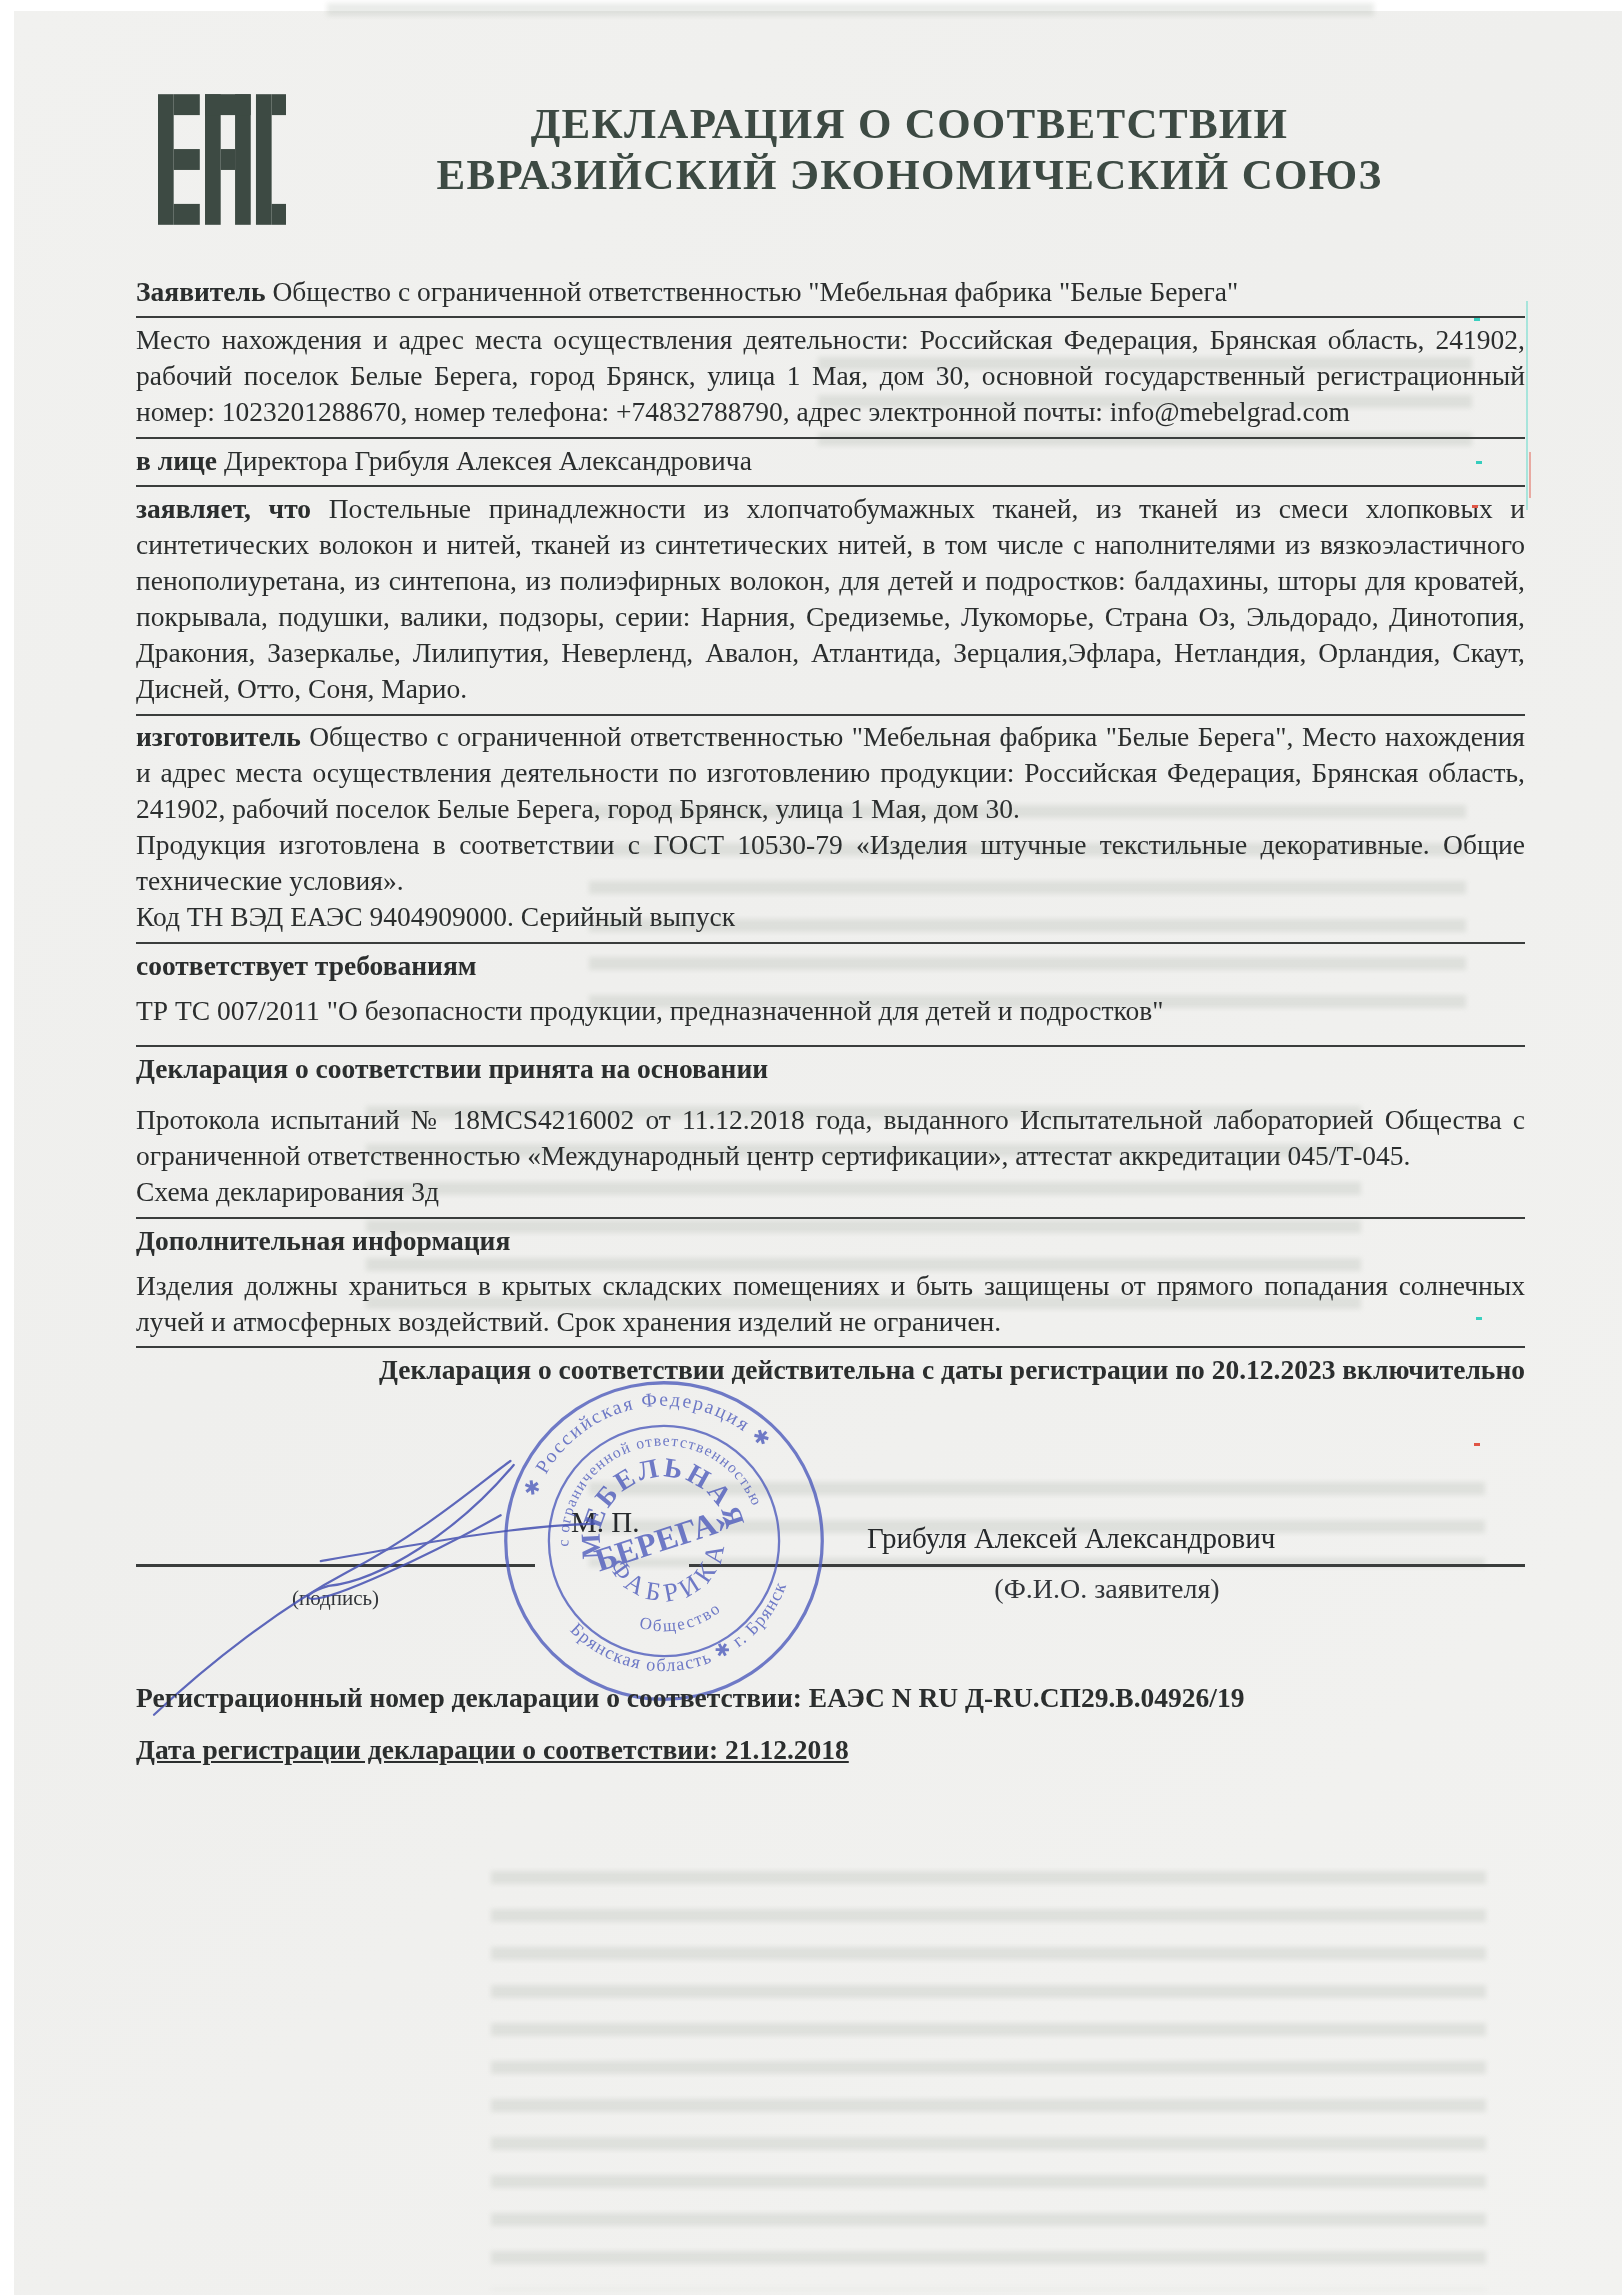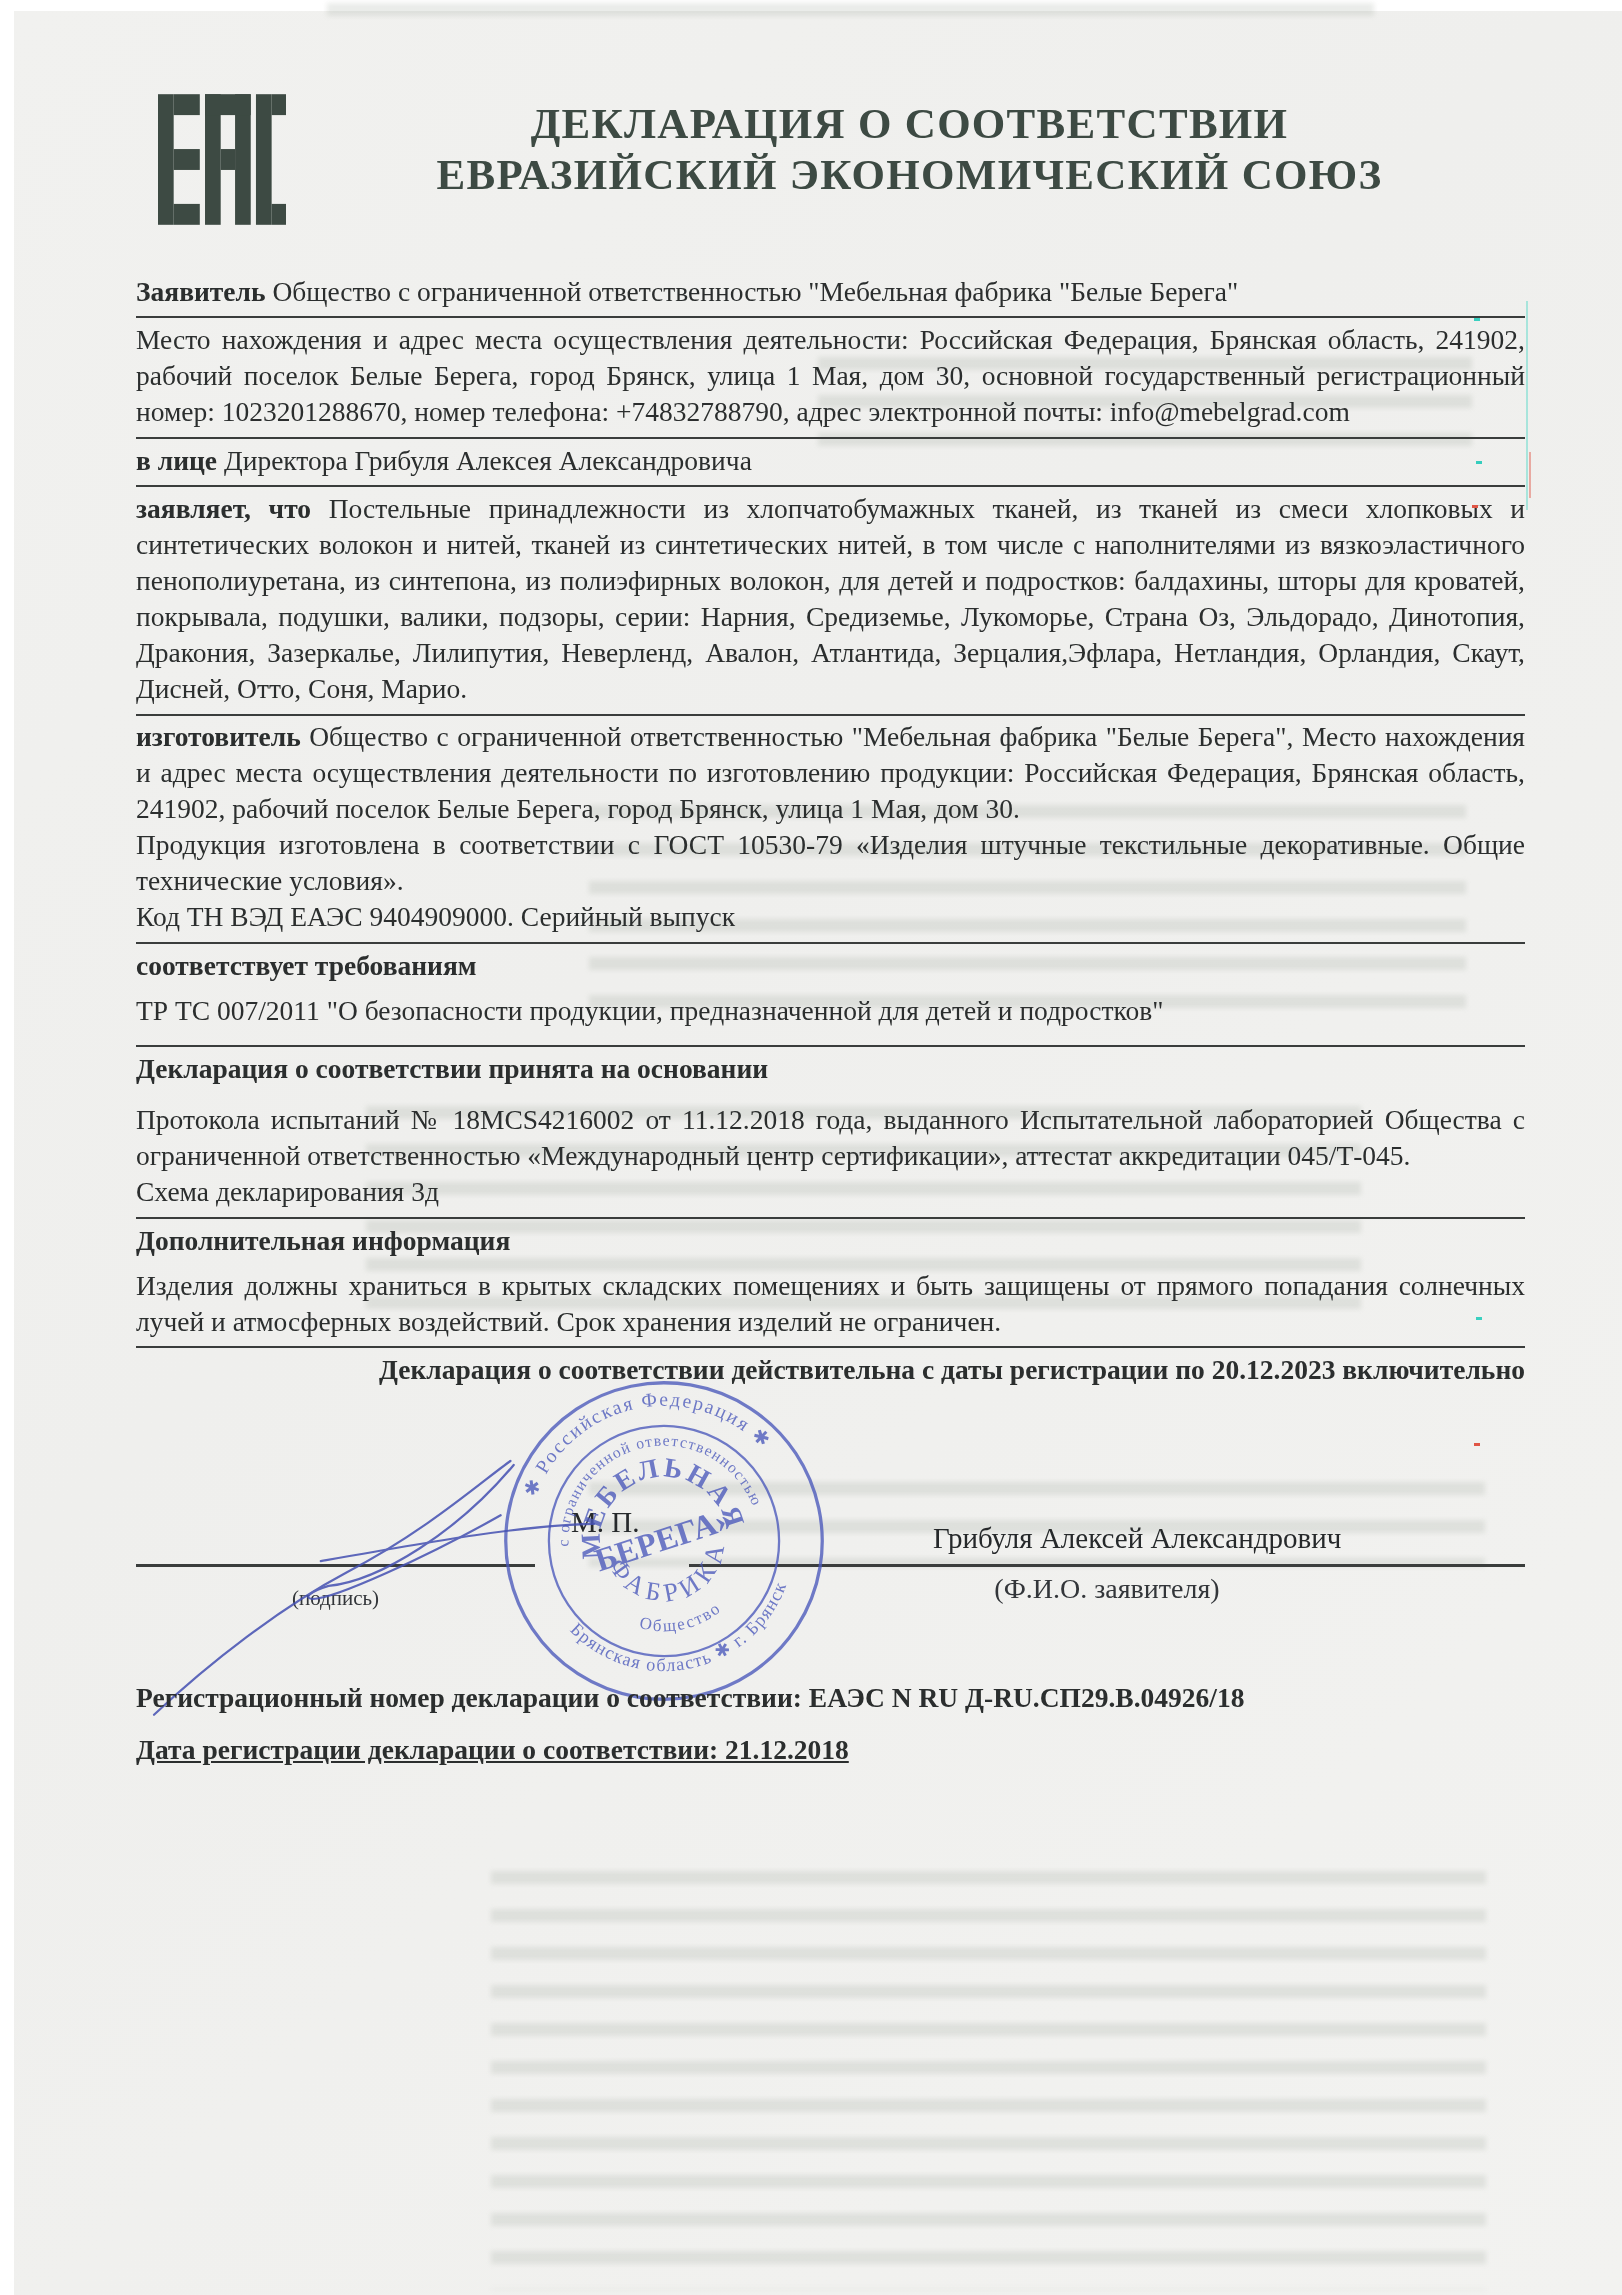--- a/index.html
+++ b/index.html
@@ -29,7 +29,7 @@
   .gap2{height:15.7px;}
   
   .mp{position:absolute;left:571px;top:1506px;font-size:29px;color:#26292b;}
-  .fio-name{position:absolute;left:933px;top:1522px;font-size:29px;color:#26292b;white-space:nowrap;}
+  .fio-name{position:absolute;left:867px;top:1522px;font-size:29px;color:#26292b;white-space:nowrap;}
   .sigline{position:absolute;height:2.6px;background:#3a3d3c;}
   .sigline.l{left:136px;top:1564px;width:399px;}
   .sigline.r{left:689px;top:1564px;width:836px;}

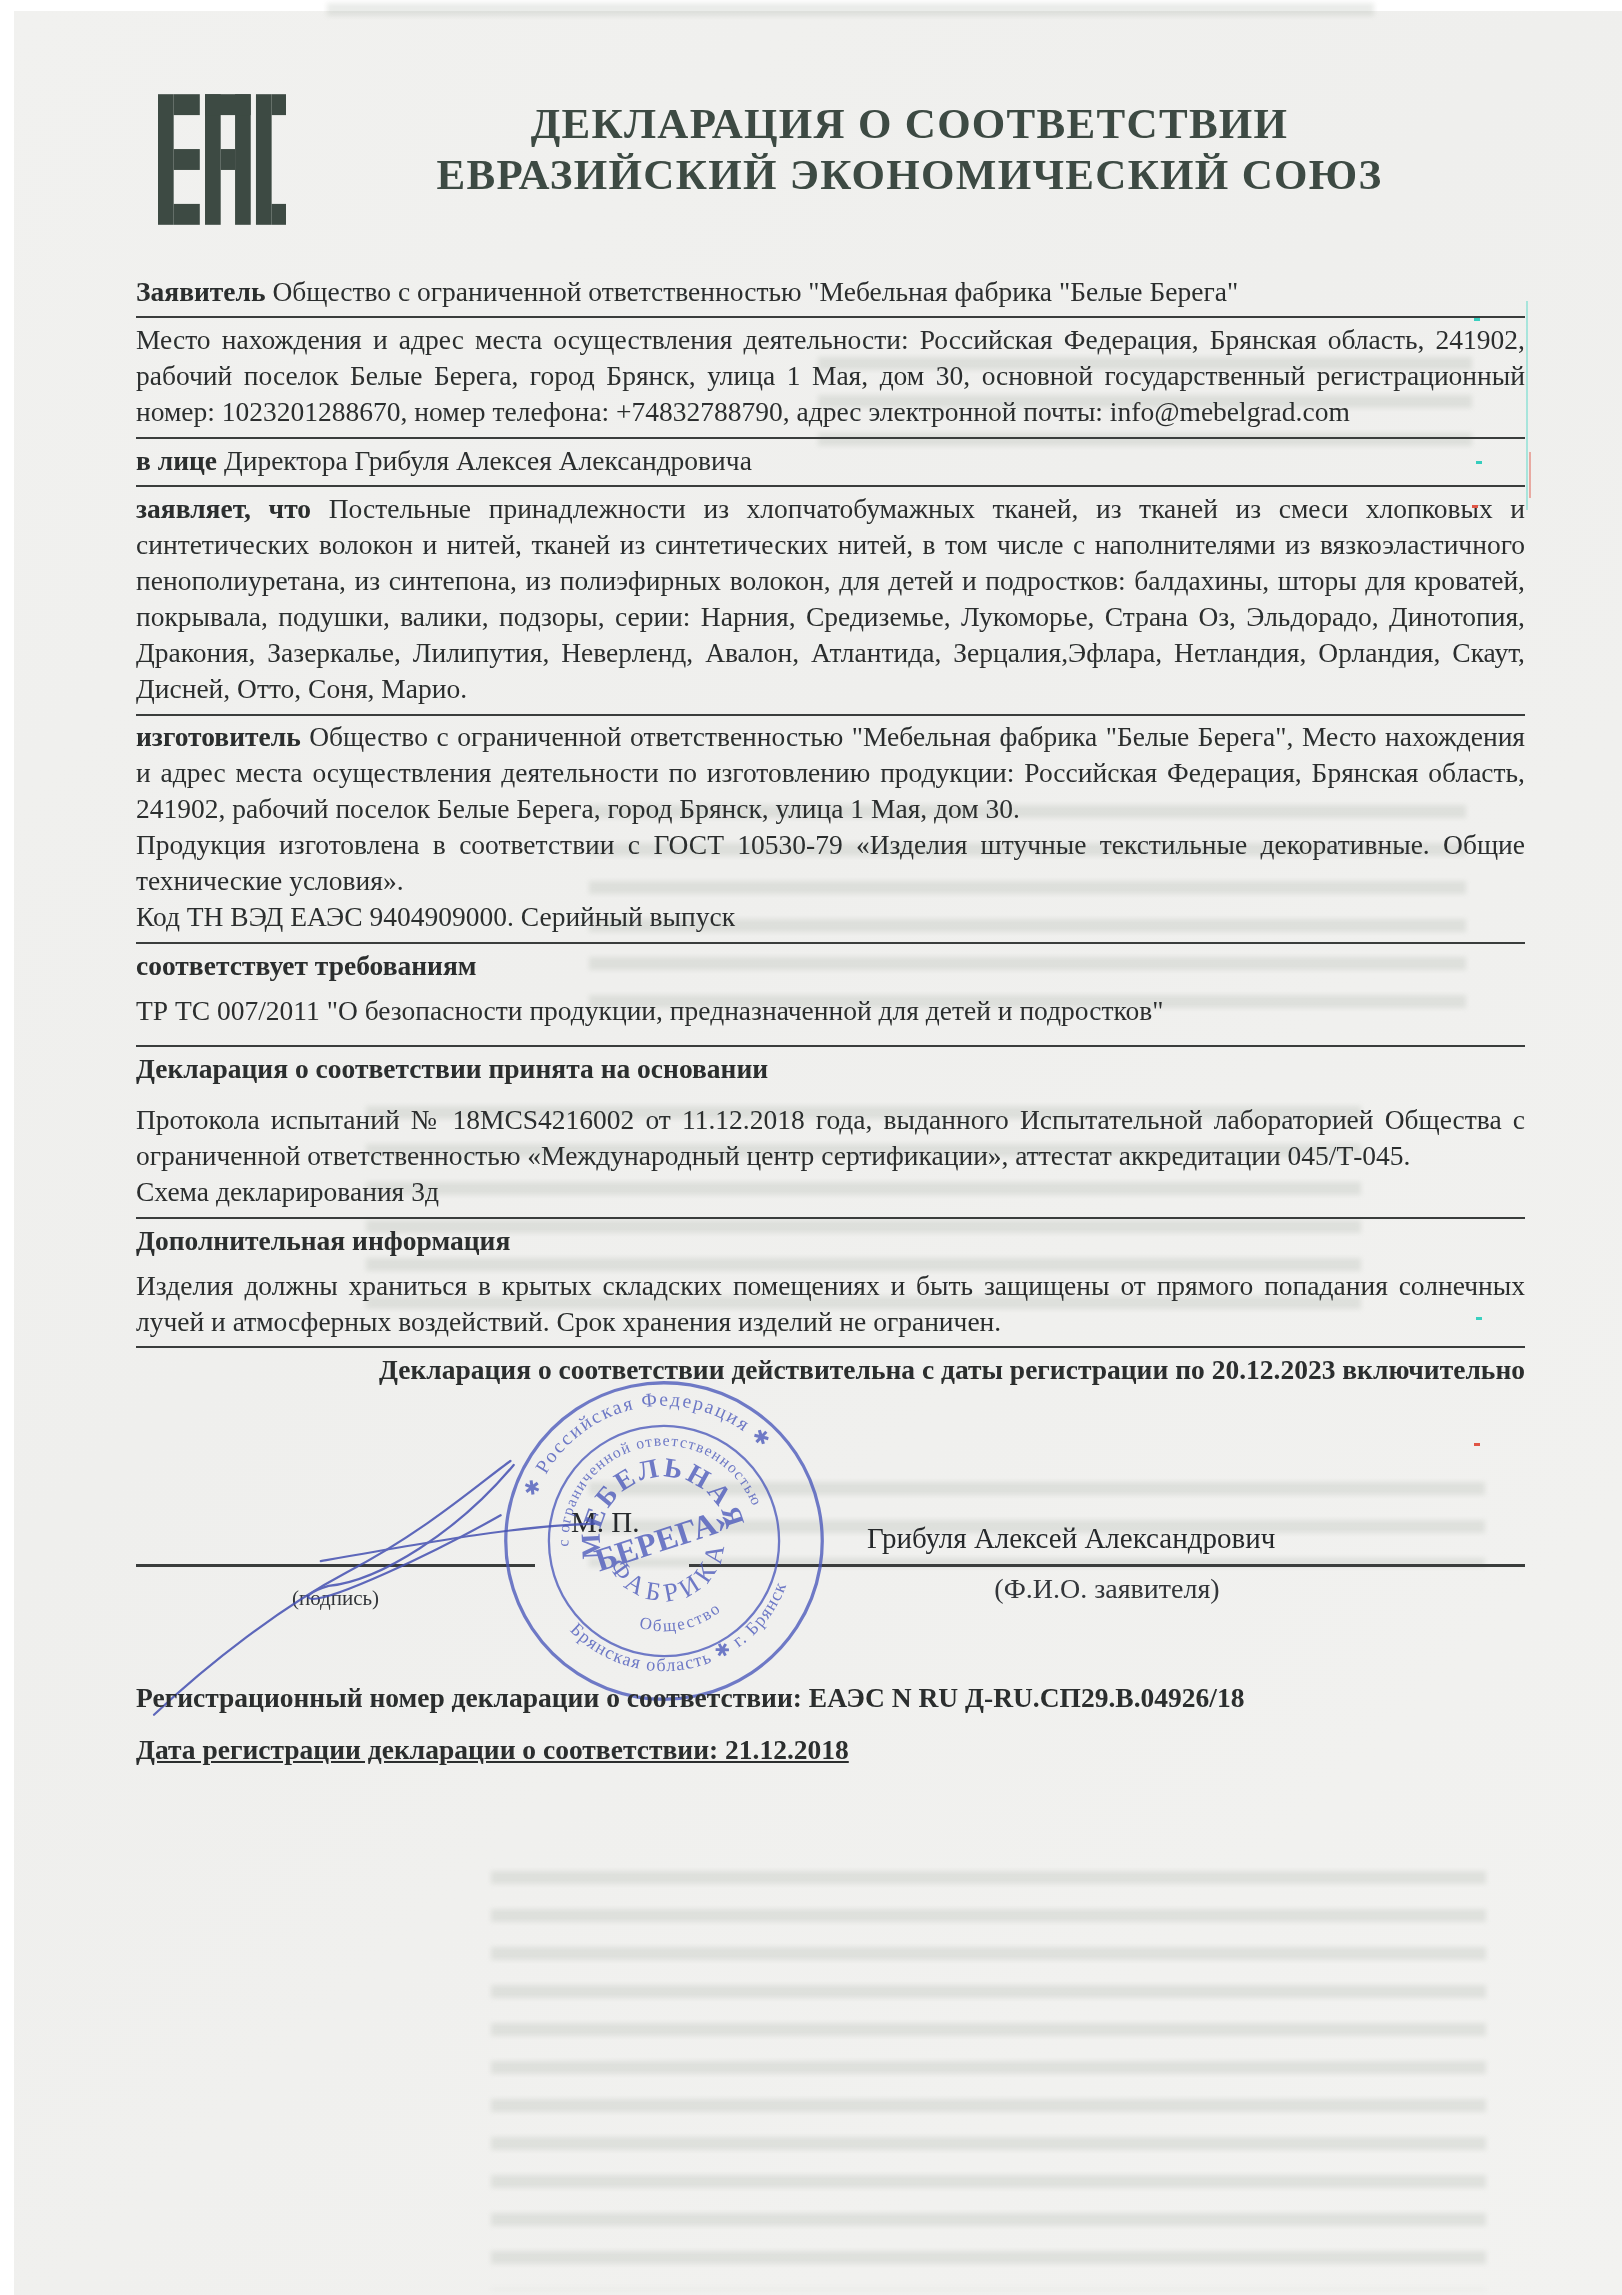--- a/index.html
+++ b/index.html
@@ -171,7 +171,7 @@
   </g>
 </svg>
 
-<div class="reg1">Регистрационный номер декларации о соответствии: ЕАЭС N RU Д-RU.СП29.В.04926/18</div>
+<div class="reg1">Регистрационный номер декларации о соответствии: ЕАЭС N RU Д-RU.СП29.В.04926/19</div>
 <div class="reg2">Дата регистрации декларации о соответствии: 21.12.2018</div>
 
 <div class="speck" style="left:1474px;top:318px;background:#3ad0c0;"></div>

